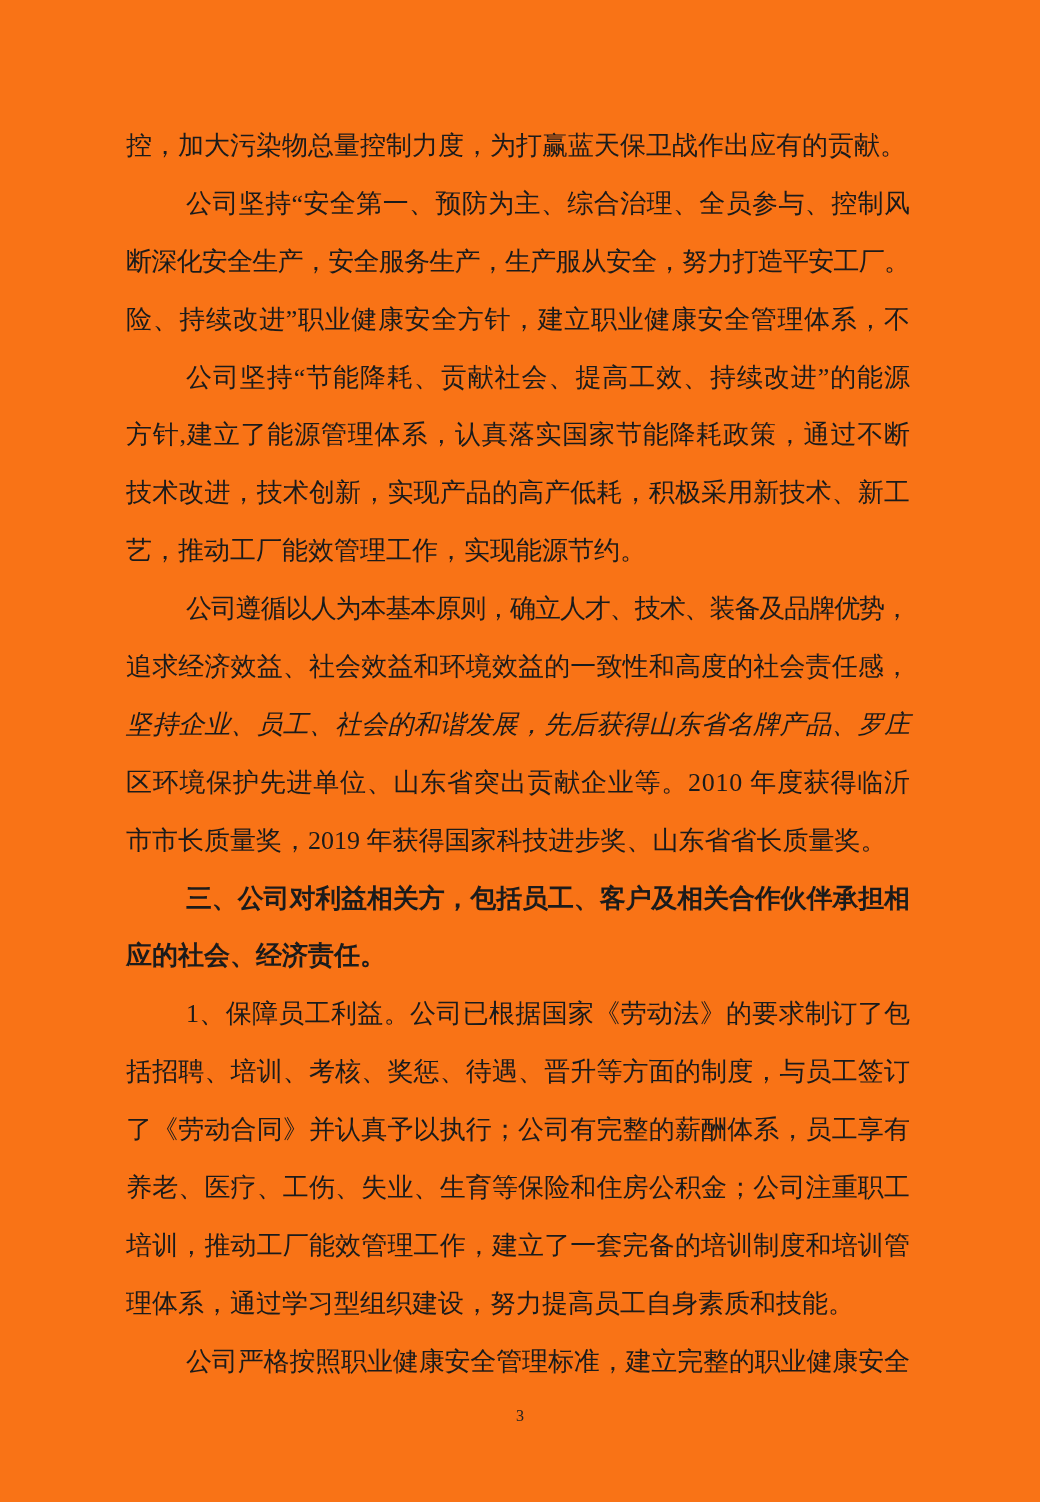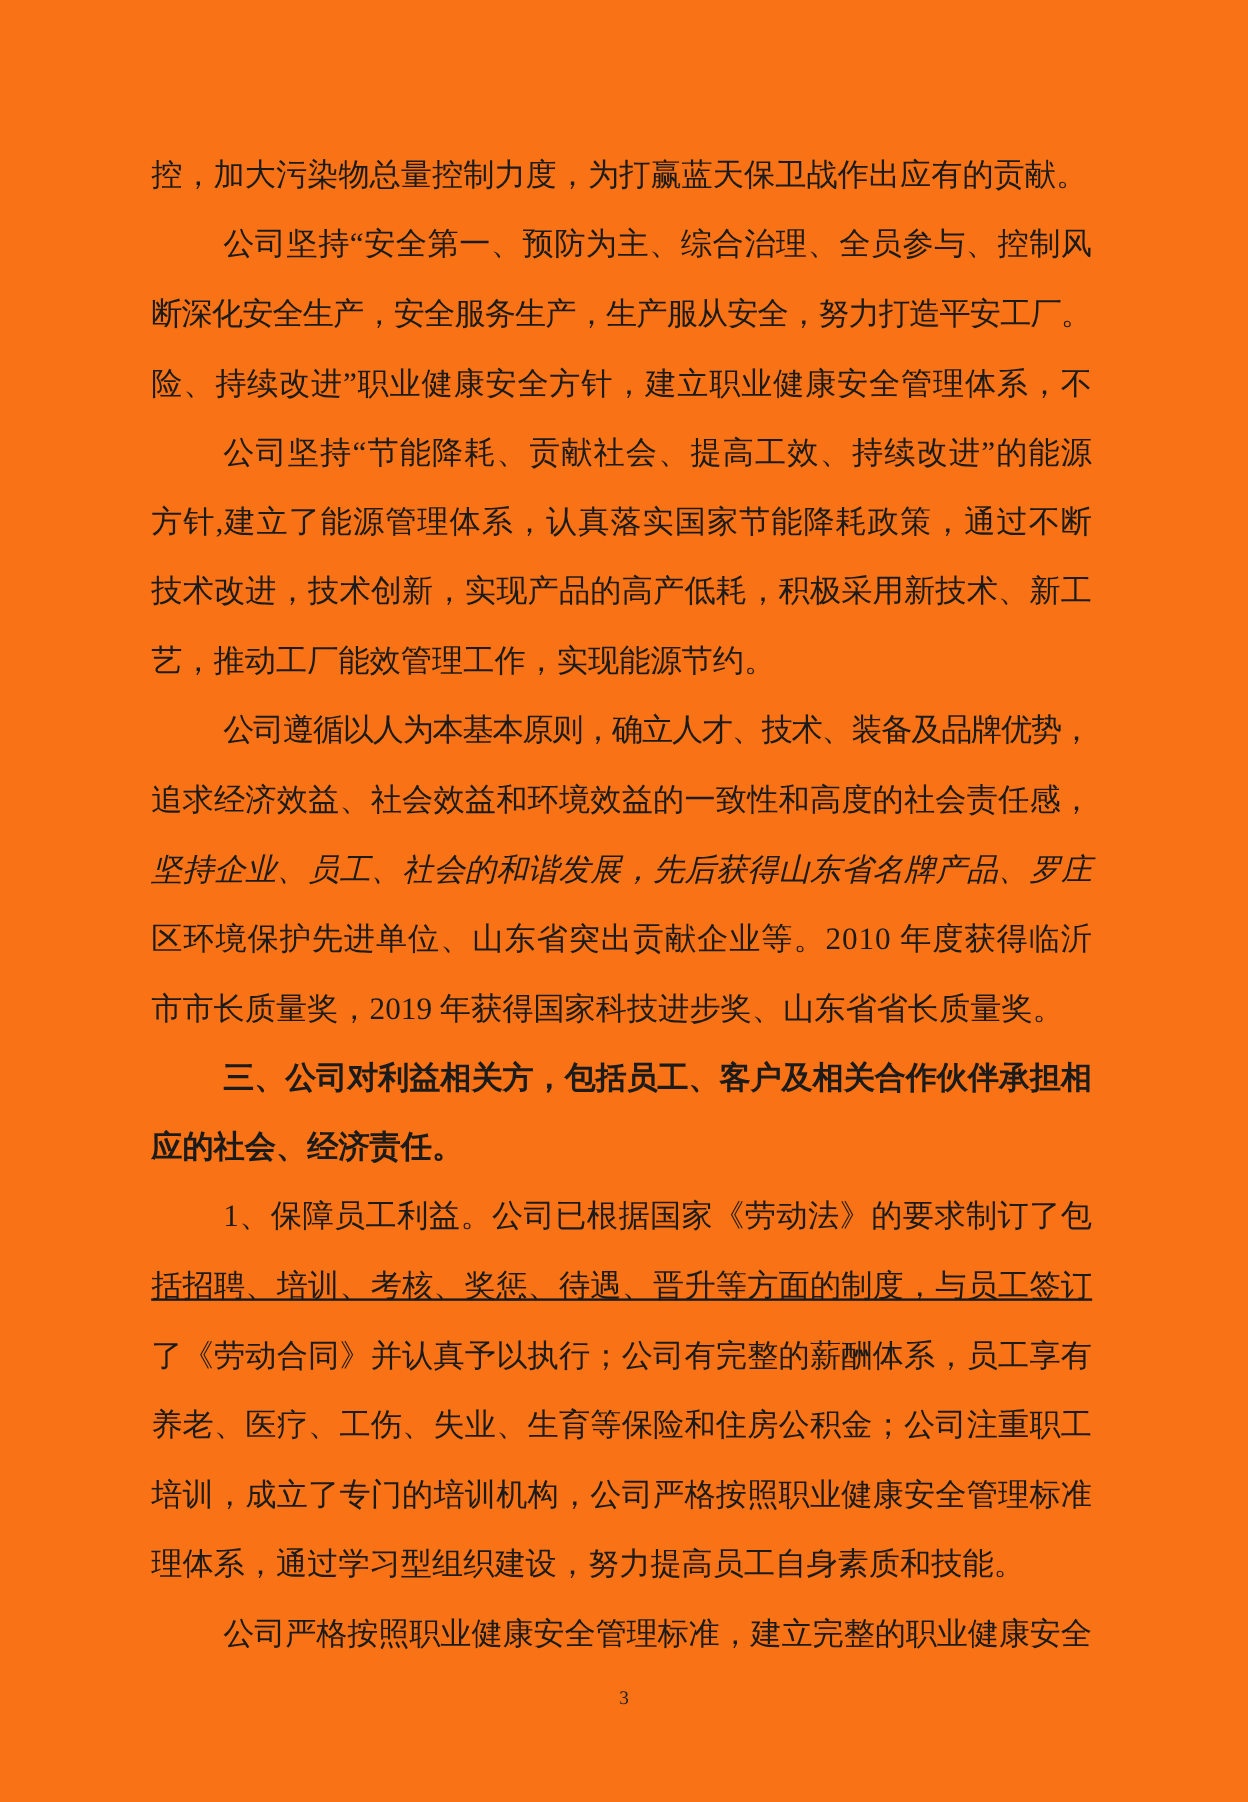--- a/index.html
+++ b/index.html
@@ -80,7 +80,7 @@
       </div>
       <div class="paragraph">
         <div class="line fill indent"><span class="line-text" style="letter-spacing: 0.333333px;">1、保障员工利益。公司已根据国家《劳动法》的要求制订了包</span></div>
-        <div class="line fill"><span class="line-text" style="letter-spacing: 0.137931px; text-decoration: underline;">括招聘、培训、考核、奖惩、待遇、晋升等方面的制度，与员工签订</span></div>
+        <div class="line fill"><span class="line-text" style="letter-spacing: 0.137931px;">括招聘、培训、考核、奖惩、待遇、晋升等方面的制度，与员工签订</span></div>
         <div class="line fill"><span class="line-text" style="letter-spacing: 0.137931px;">了《劳动合同》并认真予以执行；公司有完整的薪酬体系，员工享有</span></div>
         <div class="line fill"><span class="line-text" style="letter-spacing: 0.137931px;">养老、医疗、工伤、失业、生育等保险和住房公积金；公司注重职工</span></div>
         <div class="line fill"><span class="line-text" style="letter-spacing: 0.137931px;">培训，成立了专门的培训机构，公司严格按照职业健康安全管理标准</span></div>

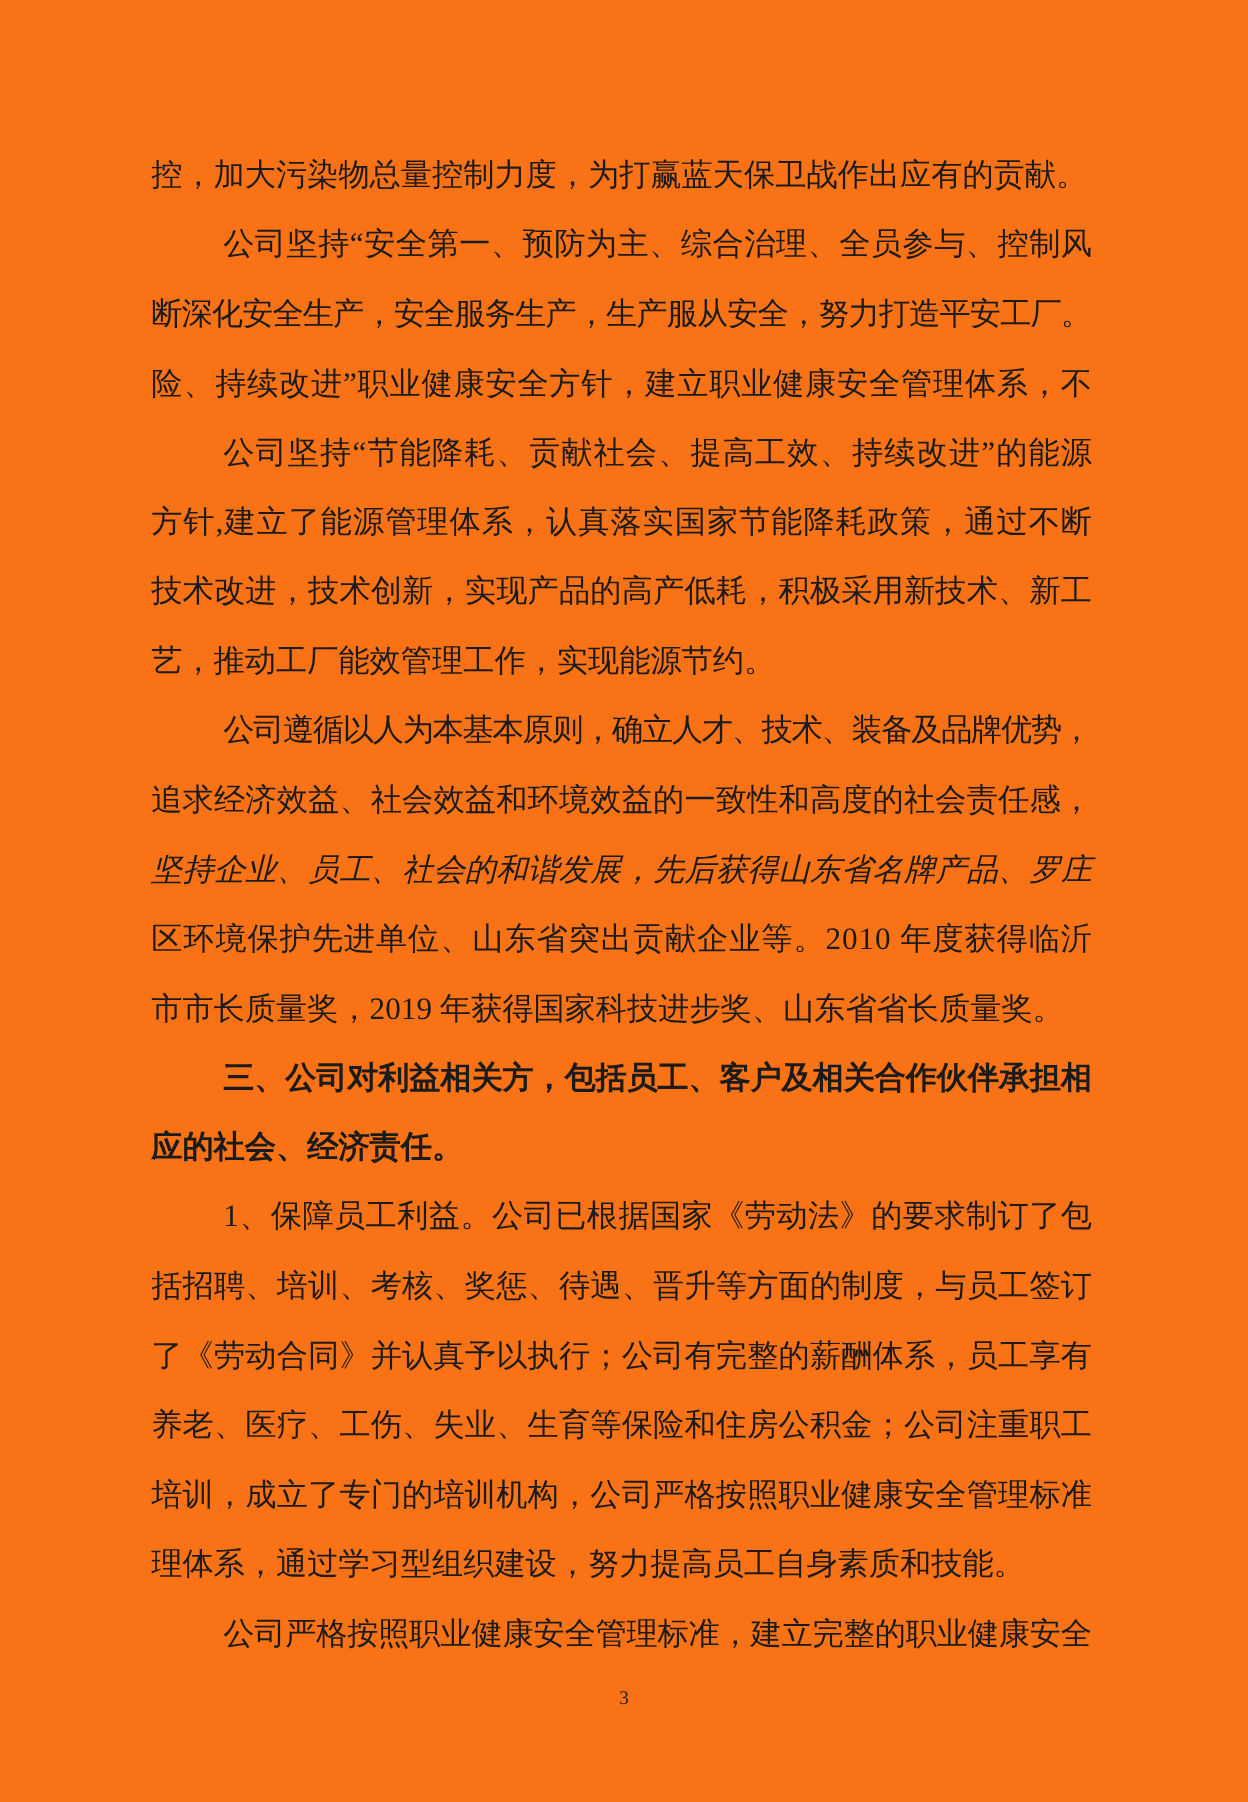--- a/index.html
+++ b/index.html
@@ -83,7 +83,7 @@
         <div class="line fill"><span class="line-text" style="letter-spacing: 0.137931px;">括招聘、培训、考核、奖惩、待遇、晋升等方面的制度，与员工签订</span></div>
         <div class="line fill"><span class="line-text" style="letter-spacing: 0.137931px;">了《劳动合同》并认真予以执行；公司有完整的薪酬体系，员工享有</span></div>
         <div class="line fill"><span class="line-text" style="letter-spacing: 0.137931px;">养老、医疗、工伤、失业、生育等保险和住房公积金；公司注重职工</span></div>
-        <div class="line fill"><span class="line-text" style="letter-spacing: 0.137931px;">培训，成立了专门的培训机构，公司严格按照职业健康安全管理标准</span></div>
+        <div class="line fill"><span class="line-text" style="letter-spacing: 0.137931px;">培训，推动工厂能效管理工作，建立了一套完备的培训制度和培训管</span></div>
         <div class="line"><span class="line-text" style="letter-spacing: 0px;">理体系，通过学习型组织建设，努力提高员工自身素质和技能。</span></div>
       </div>
       <div class="paragraph">

